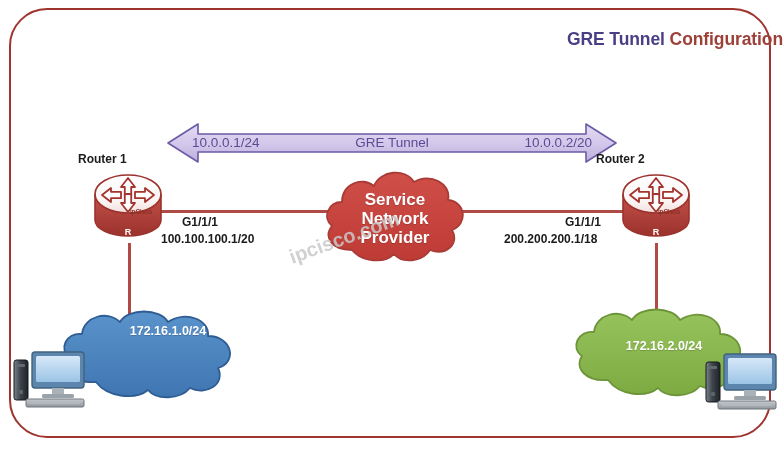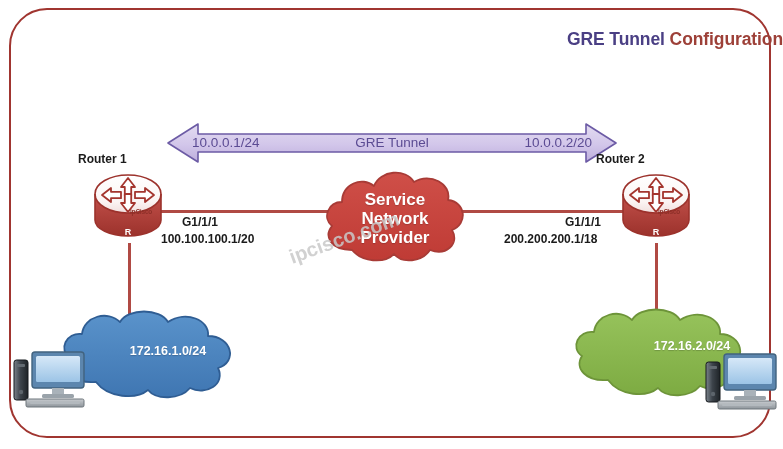--- a/index.html
+++ b/index.html
@@ -270,7 +270,7 @@
              C170,78 150,90 134,82 C124,94 100,94 92,84
              C80,94 52,92 40,76 Z" fill="url(#blGrad)" stroke="#2f5d93" stroke-width="1.8" stroke-linejoin="round"></path>
   </svg>
-  <div class="cloud-txt" style="left:65px; top:344px; width:172px;padding-left:17px;">172.16.1.0/24</div>
+  <div class="cloud-txt" style="left:65px; top:324px; width:172px;padding-left:17px;">172.16.1.0/24</div>
 
   <svg class="abs" style="left:6px; top:348px;" width="86" height="62" viewBox="0 0 86 62">
     <defs>

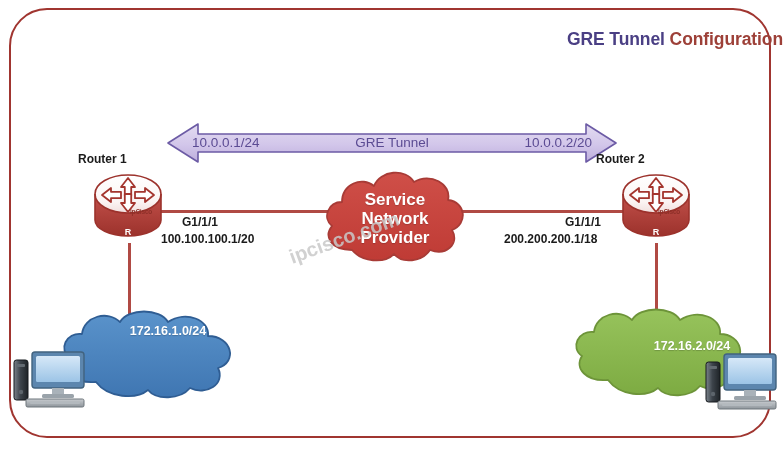--- a/index.html
+++ b/index.html
@@ -314,7 +314,7 @@
              C166,78 146,90 130,82 C120,94 96,94 88,84
              C76,94 50,92 38,76 Z" fill="url(#grGrad)" stroke="#6d9439" stroke-width="1.8" stroke-linejoin="round"></path>
   </svg>
-  <div class="cloud-txt" style="left:578px; top:339px; width:172px;margin-left:28px;">172.16.2.0/24</div>
+  <div class="cloud-txt" style="left:578px; top:339px; width:172px;">172.16.2.0/24</div>
 
   <svg class="abs" style="left:698px; top:350px;" width="86" height="62" viewBox="0 0 86 62">
     <rect x="26" y="4" width="52" height="36" rx="3" fill="#5c86ae" stroke="#41637f" stroke-width="1.4"></rect>

